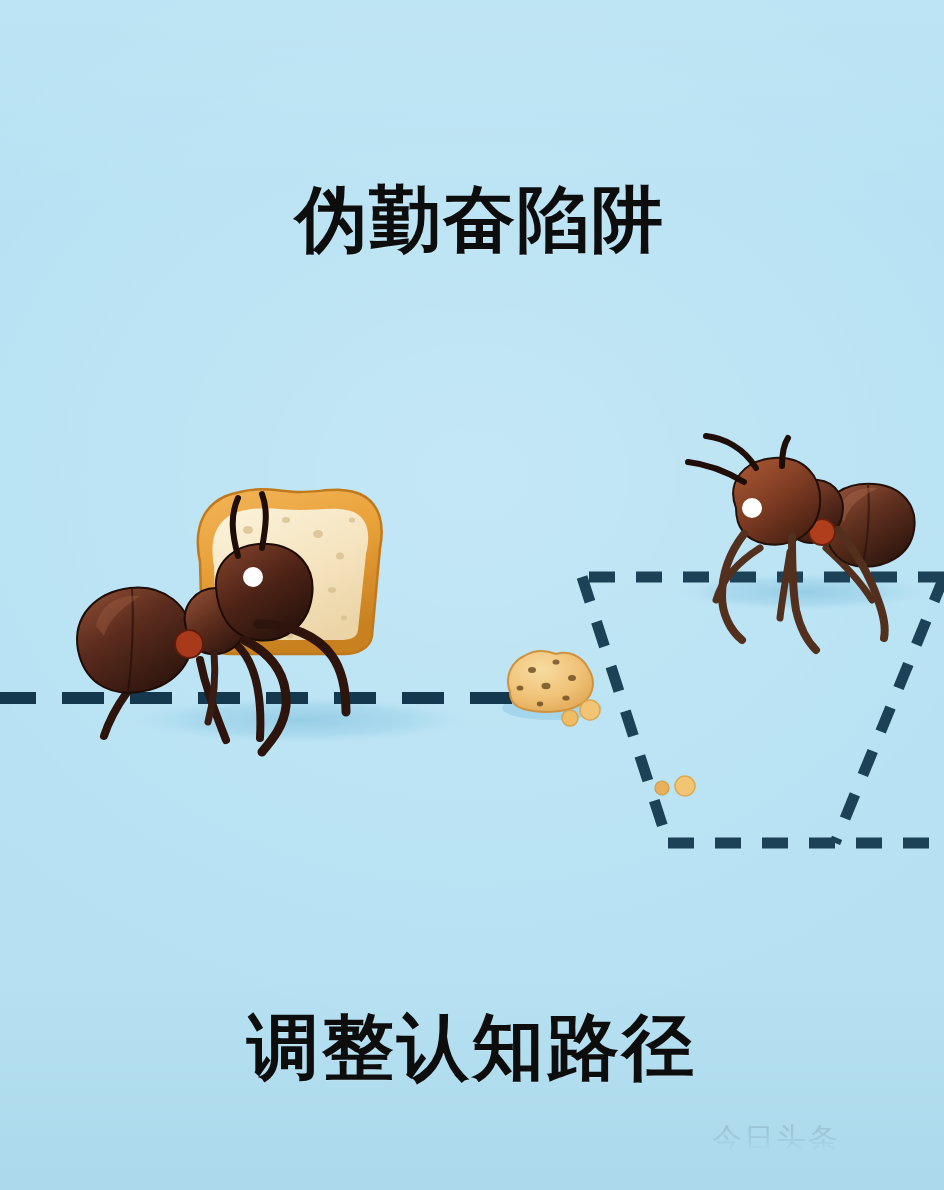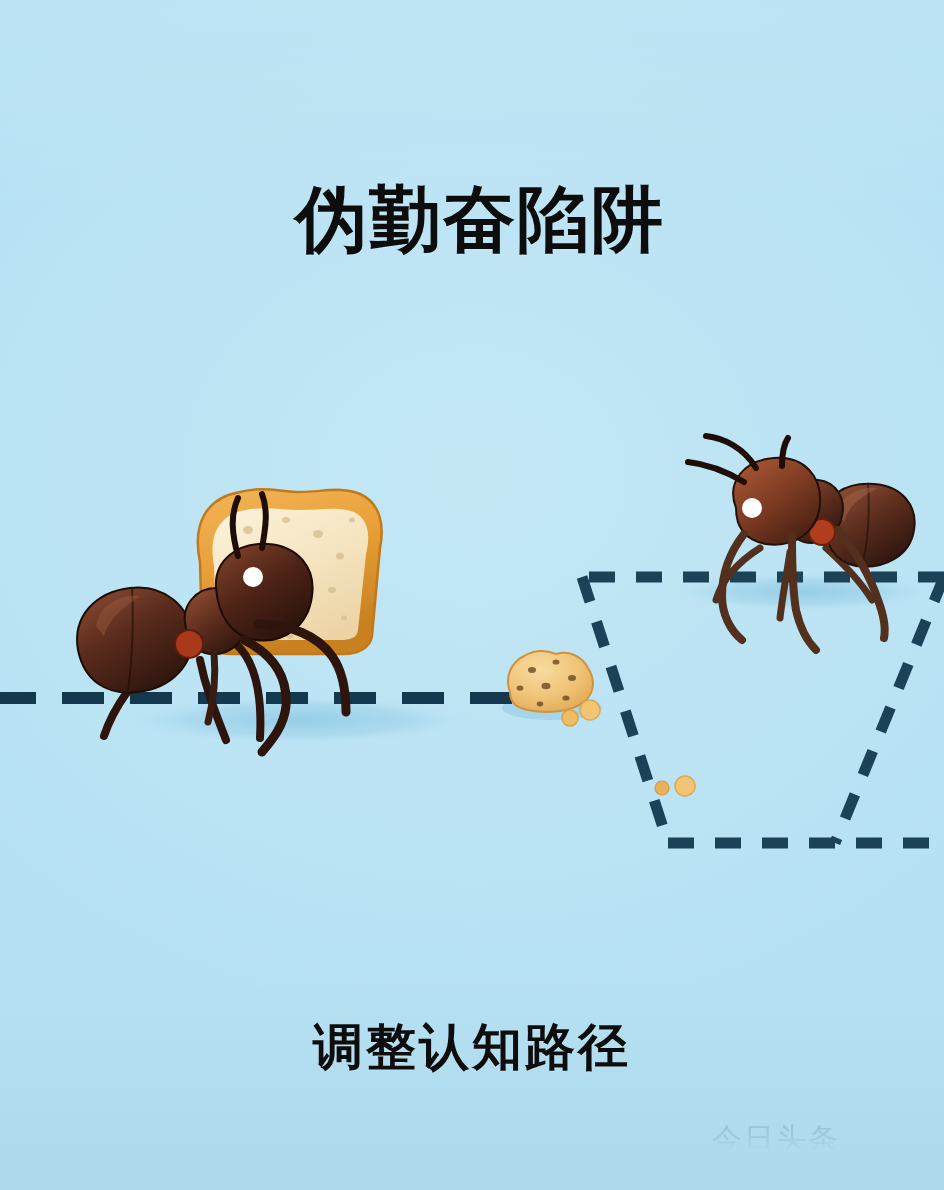--- a/index.html
+++ b/index.html
@@ -46,7 +46,7 @@
   }
   .footer-text {
     top: 1004px;
-    font-size: 50px;
+    font-size: 72px;
     line-height: 86px;
     letter-spacing: 3px;
   }

